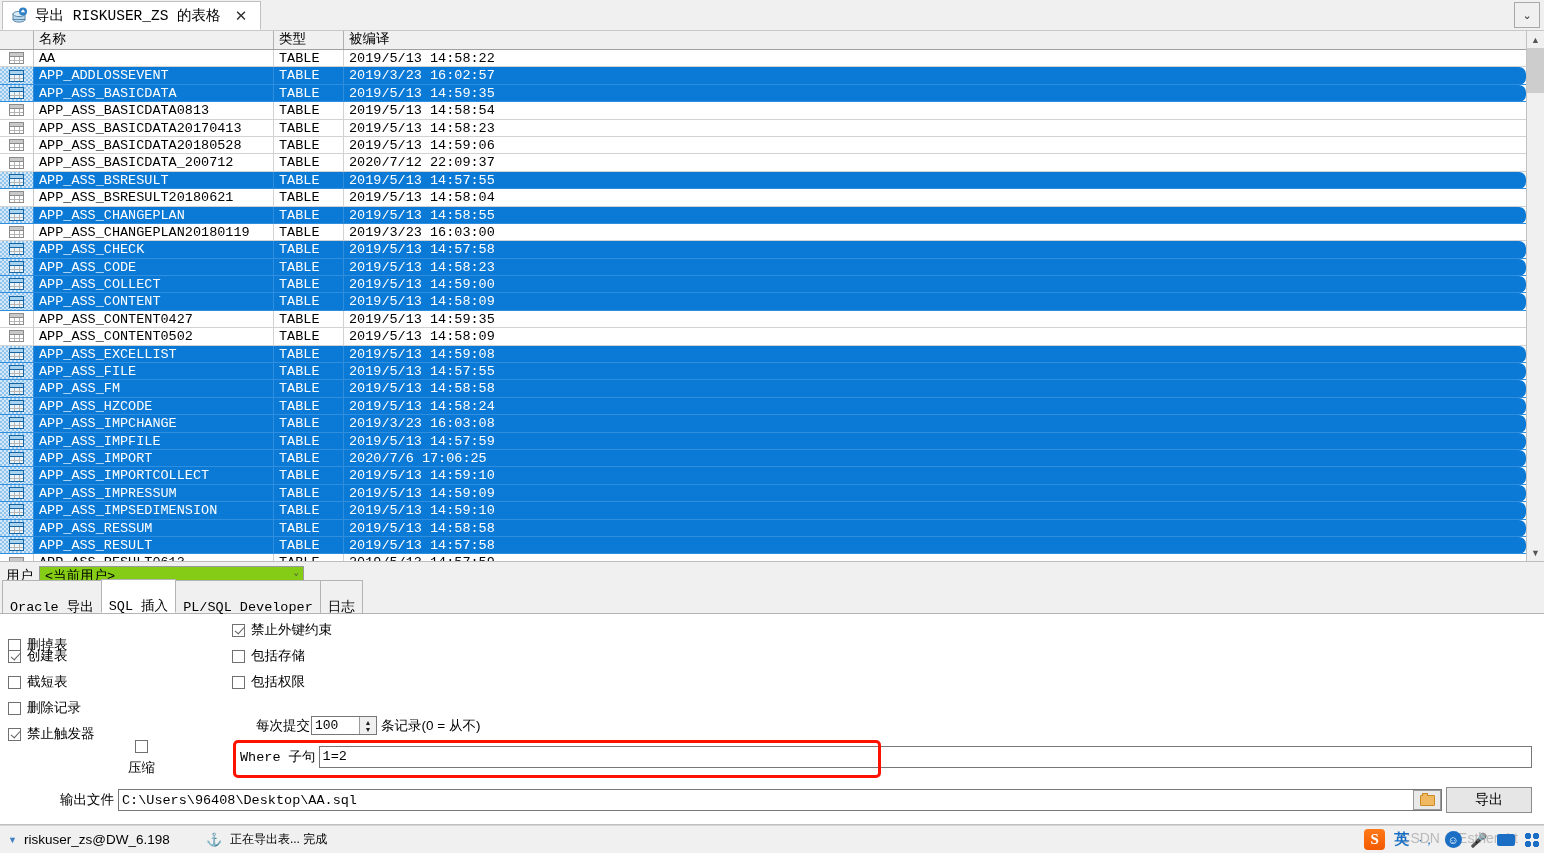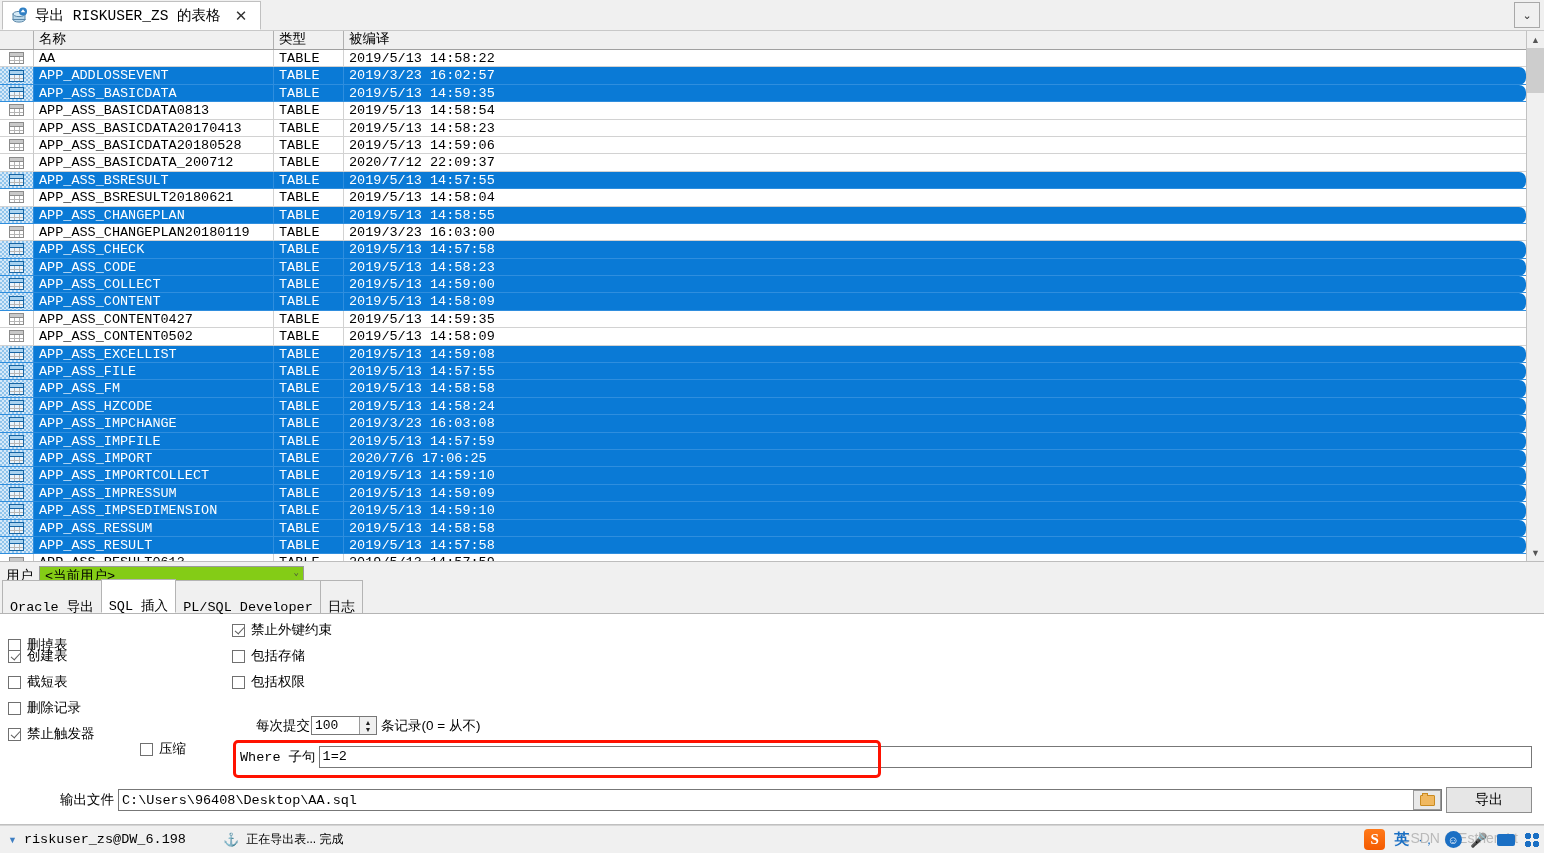--- a/index.html
+++ b/index.html
@@ -857,7 +857,7 @@
       <span>包括权限</span>
     </div>
 
-    <div class="cb-line" style="left:140px; top:126px;">
+    <div class="cb-line" style="left:128px; top:126px;flex-direction:column;">
       <span class="cbox" id="cb-comp"></span>
       <span>压缩</span>
     </div>

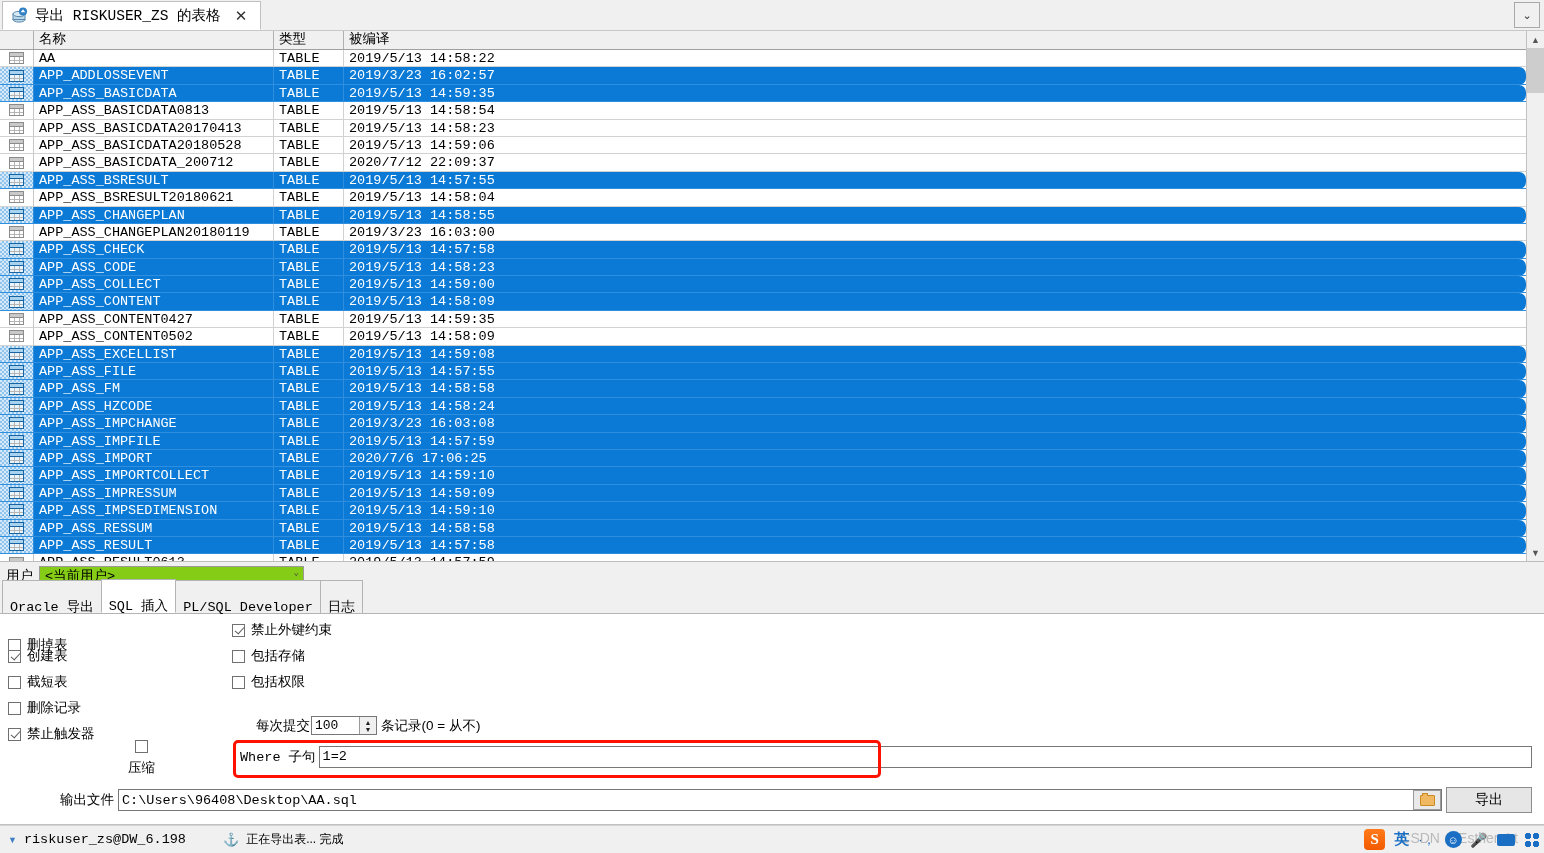--- a/index.html
+++ b/index.html
@@ -462,7 +462,7 @@
   }
   .status-caret { color: #3e7ec2; font-size: 9px; }
   .status-conn {
-    font-family: Liberation Mono, monospace;
+    font-family: Liberation Sans, sans-serif;
     font-size: 13.5px;
   }
   .status-pin { margin-left: 30px; color: #777; font-size: 13px; }

